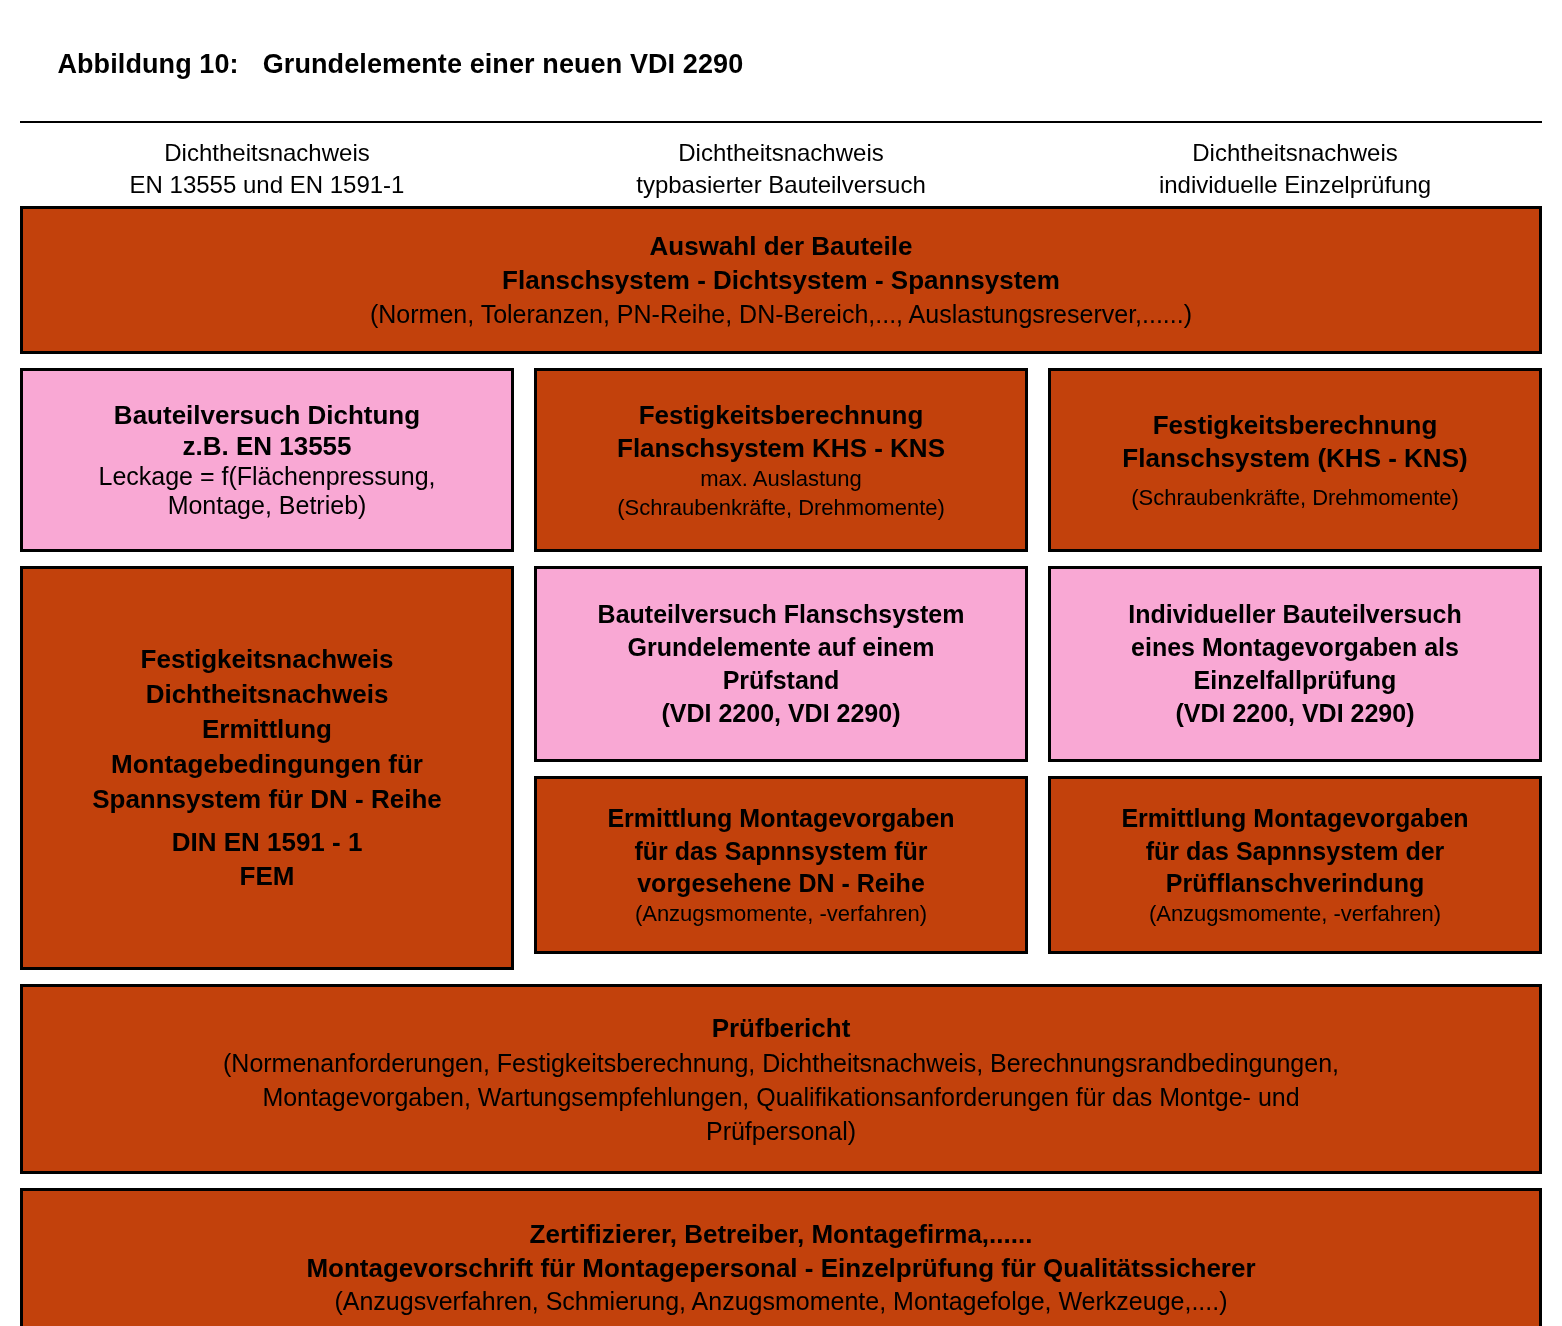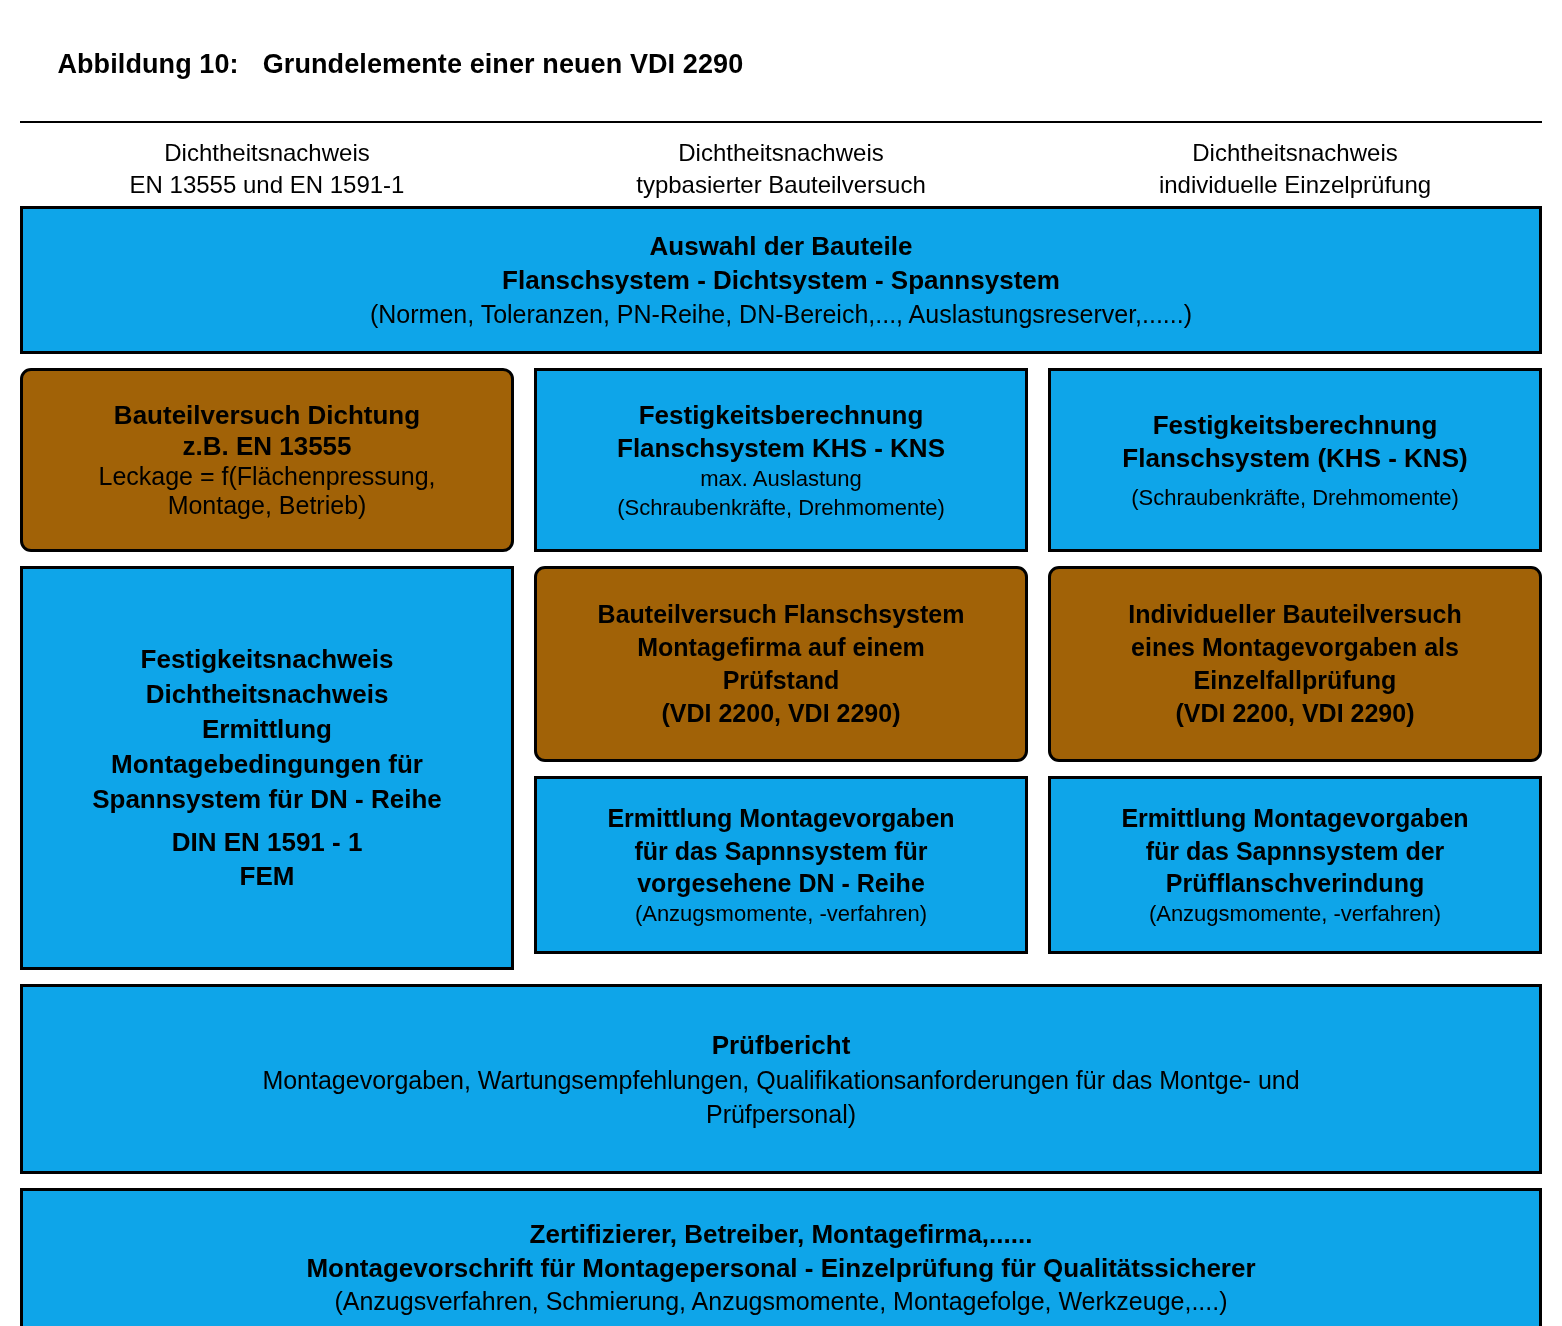--- a/index.html
+++ b/index.html
@@ -55,7 +55,7 @@
   
   .box {
     border: 3px solid #000;
-    background: #0ea5e9;
+    background: #c2410c;
     box-sizing: border-box;
     text-align: center;
     padding: 8px 10px;

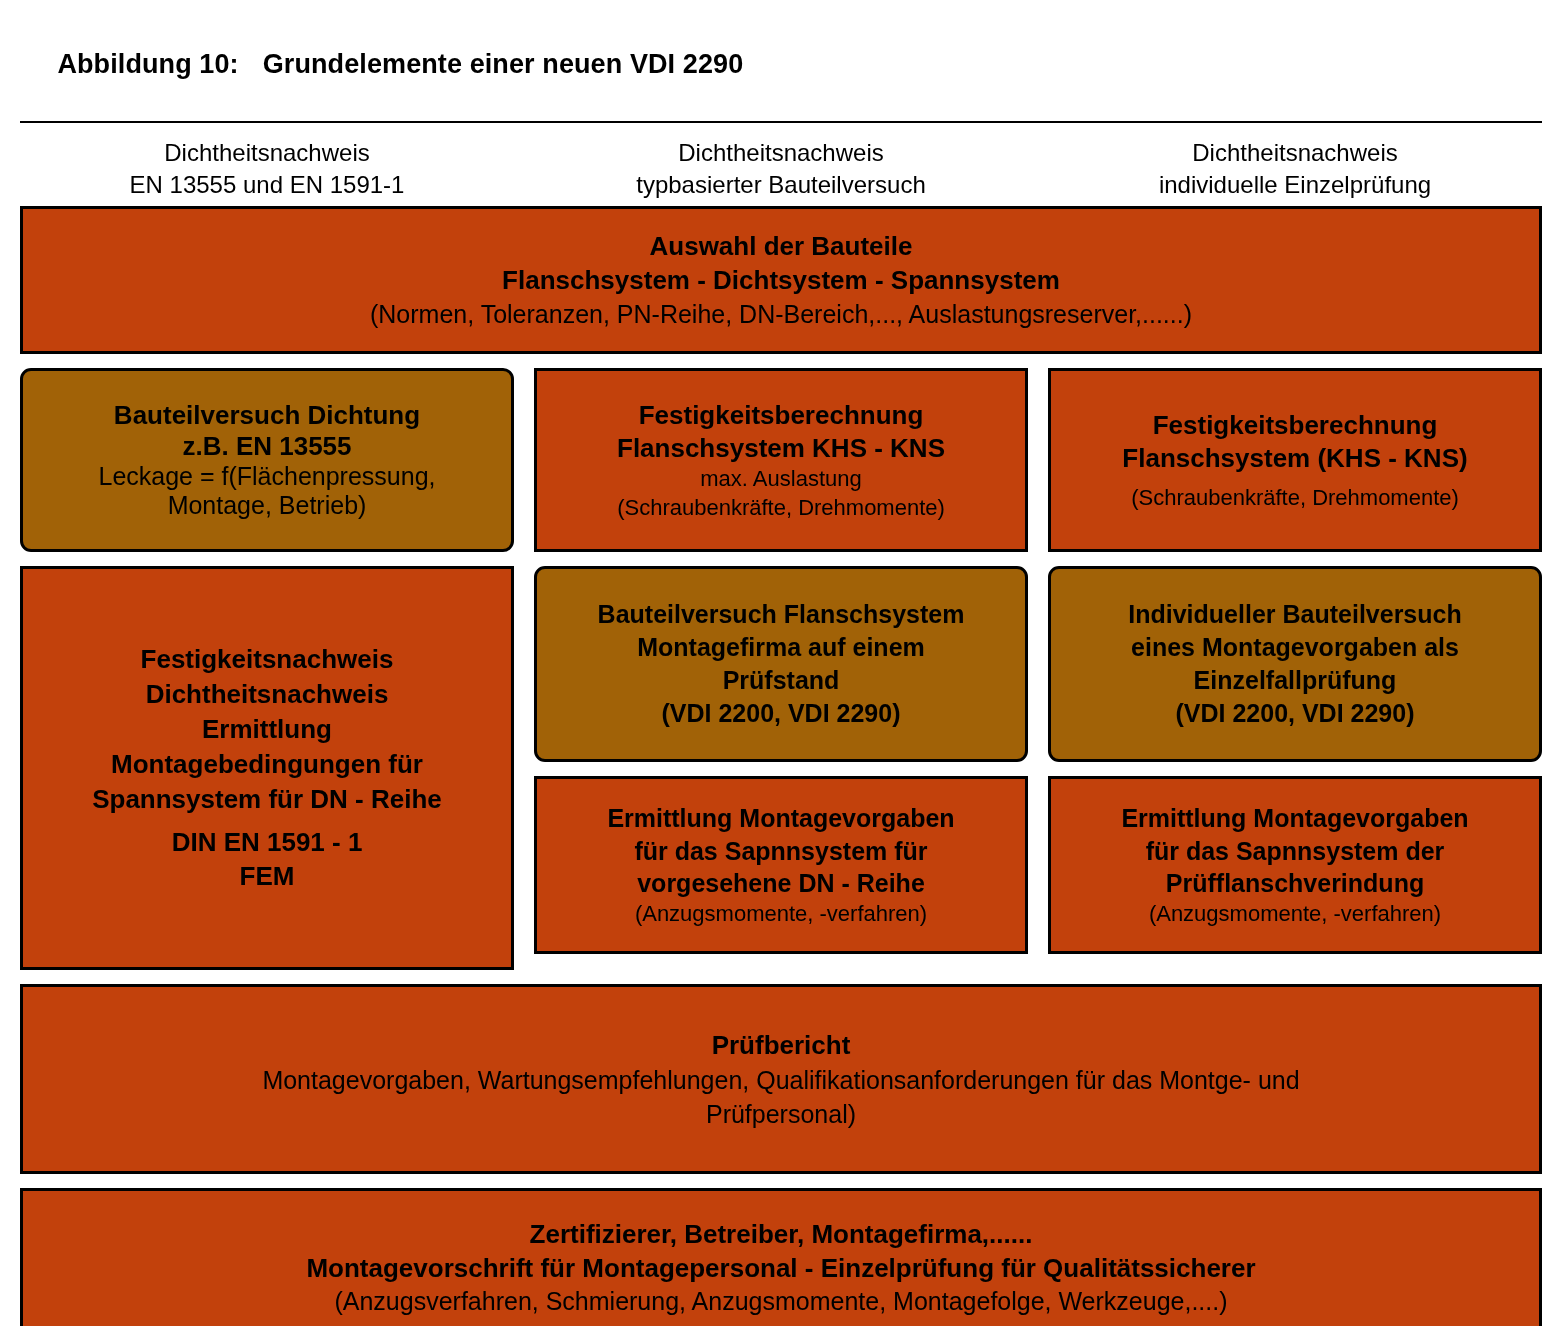--- a/index.html
+++ b/index.html
@@ -64,8 +64,7 @@
     justify-content: center;
   }
   .box.orange {
-    background: #a16207;
-    border-radius: 11px;
+    background: #f9a8d4;
   }
   .b { font-weight: bold; }
   .line { display: block; }

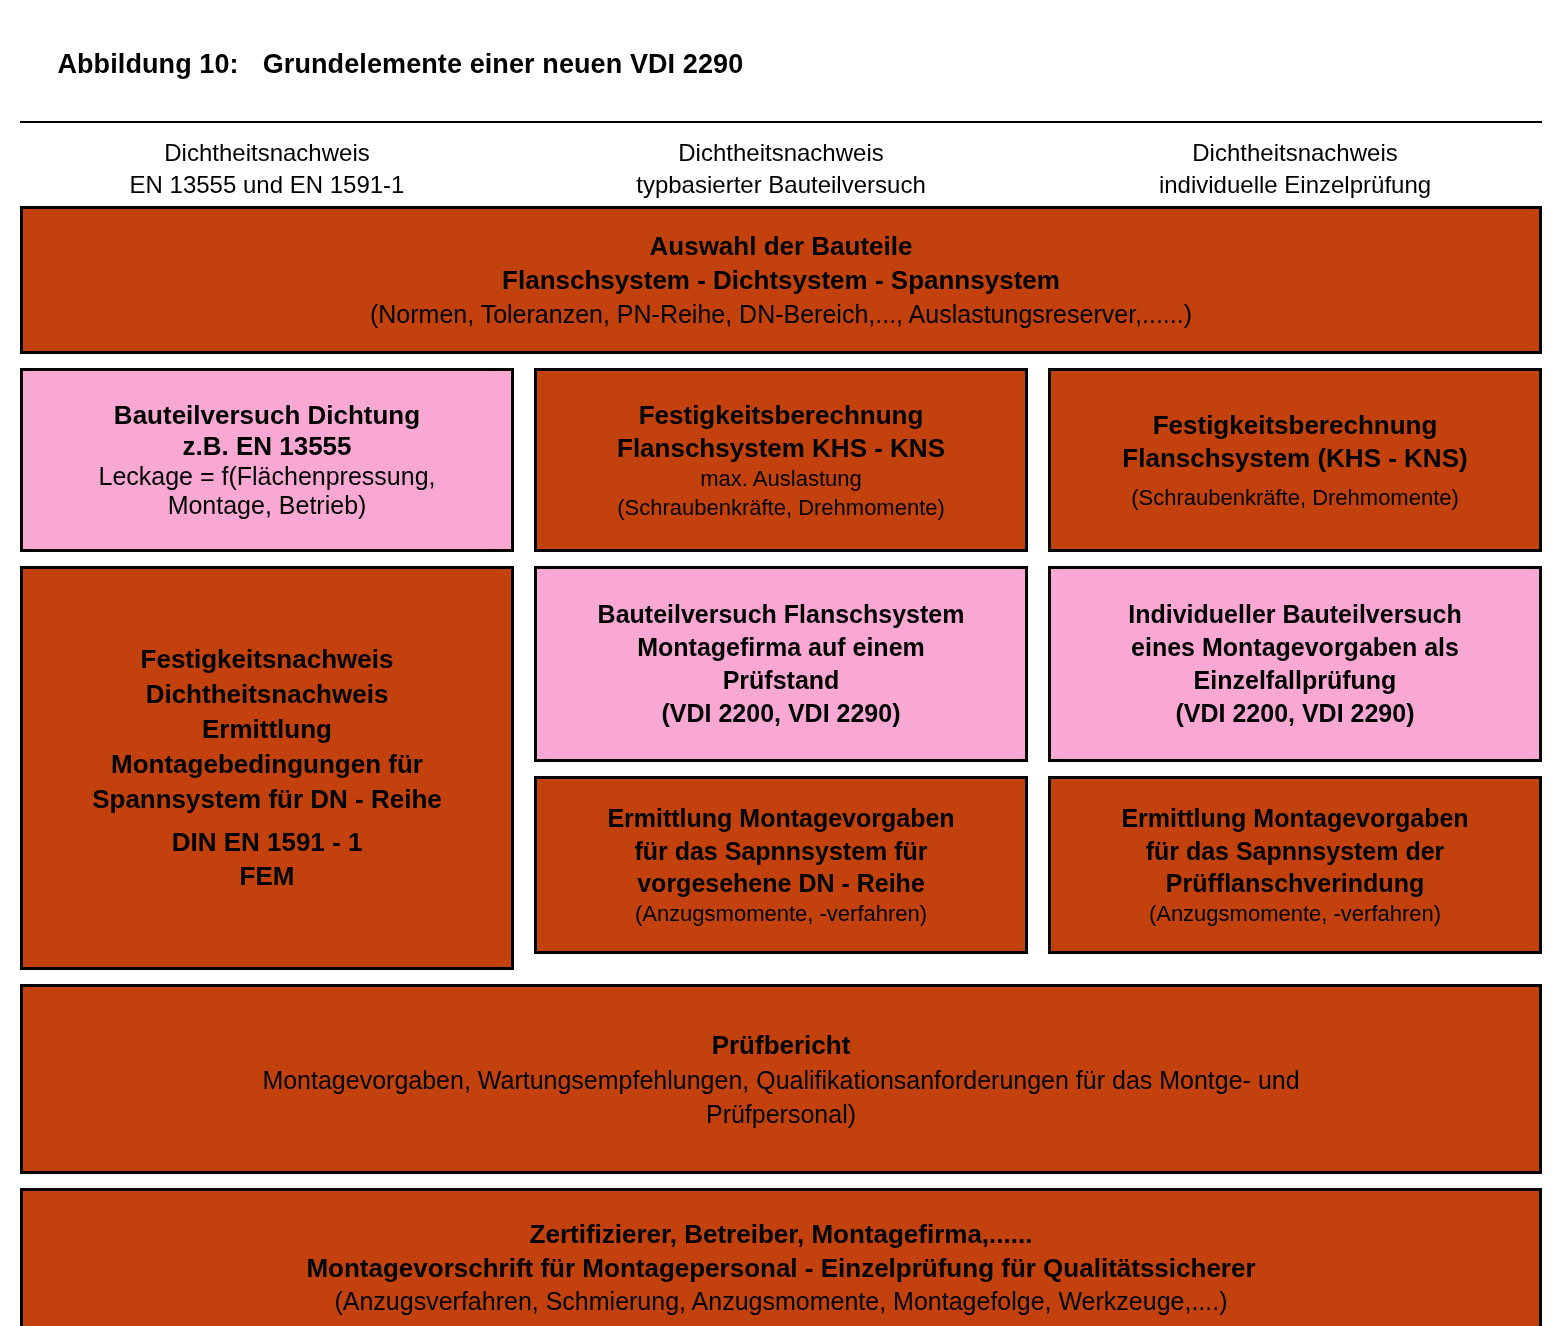--- a/index.html
+++ b/index.html
@@ -176,7 +176,7 @@
       </div>
       <div class="box orange cell-b">
         <span class="line b mid">Bauteilversuch Flanschsystem</span>
-        <span class="line b mid">Montagefirma auf einem</span>
+        <span class="line b mid">Grundelemente auf einem</span>
         <span class="line b mid">Prüfstand</span>
         <span class="line b mid">(VDI 2200, VDI 2290)</span>
       </div>

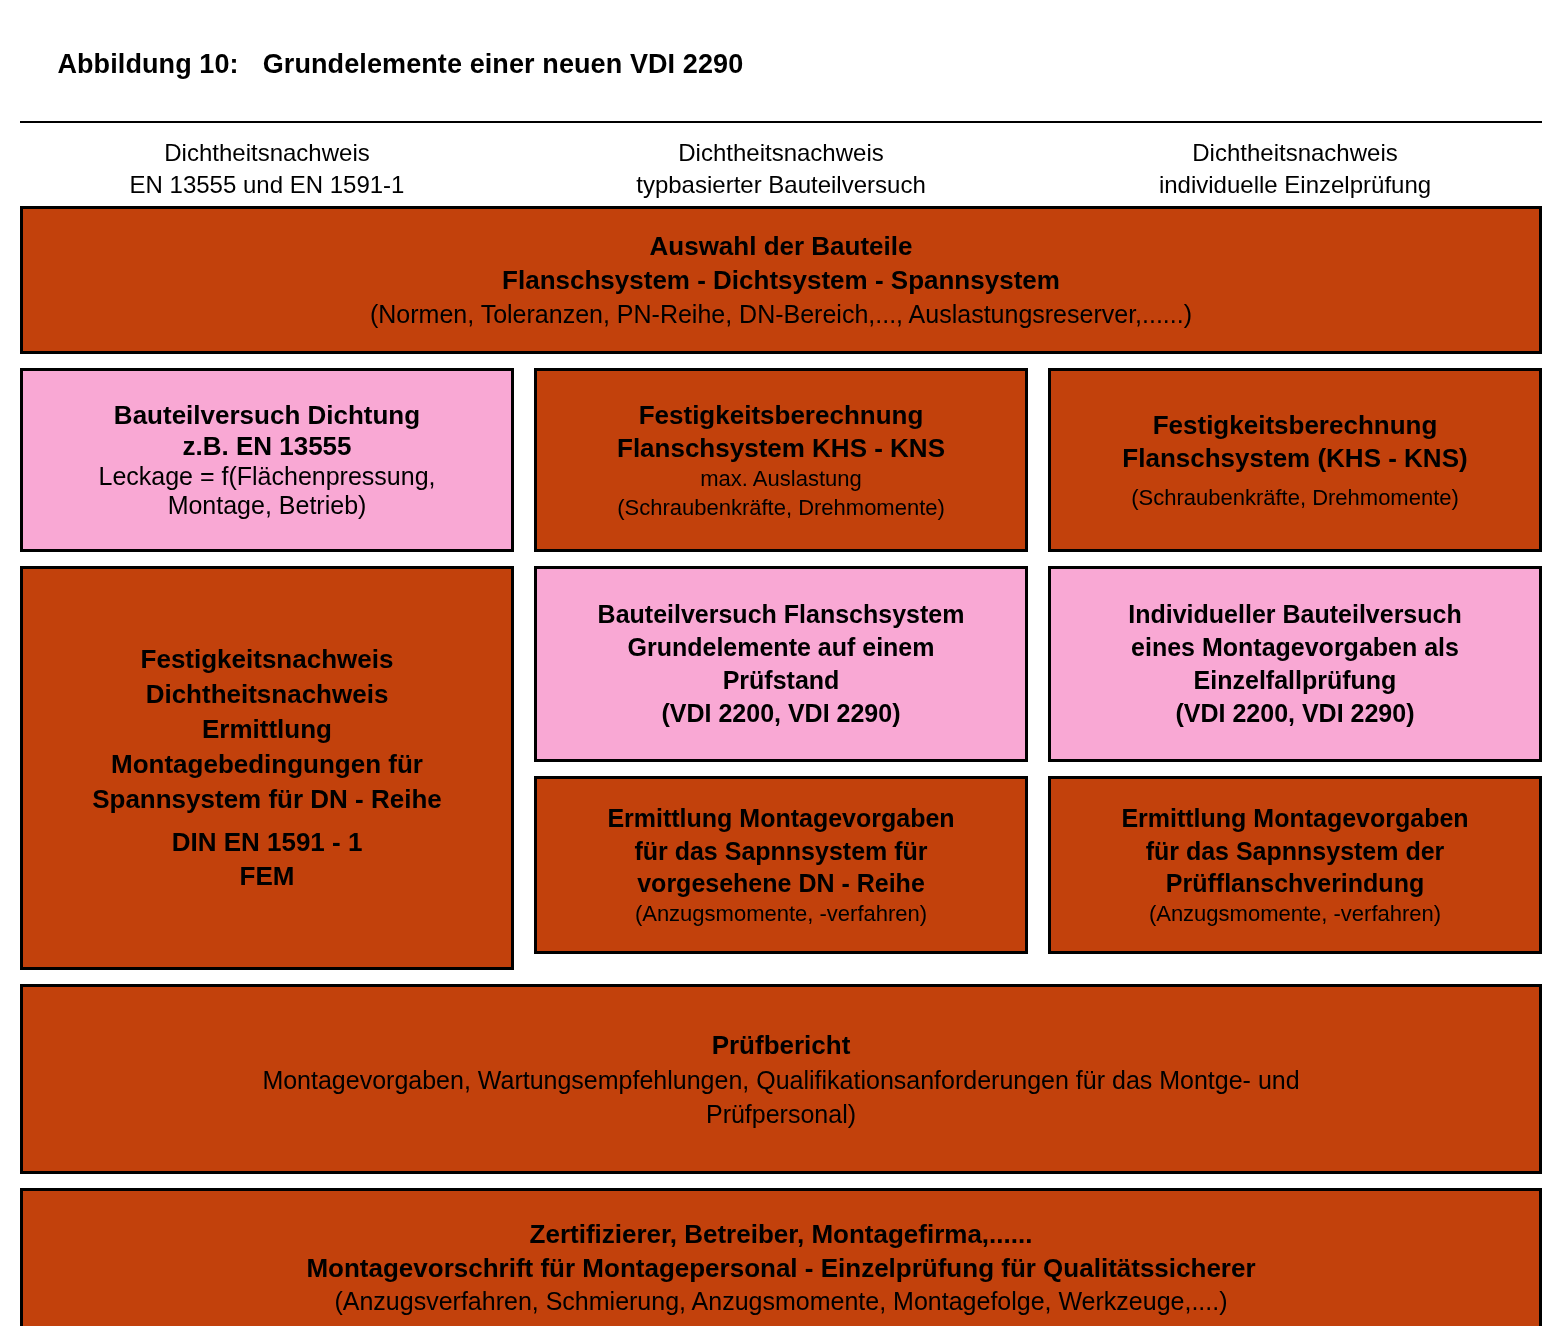--- a/index.html
+++ b/index.html
@@ -213,6 +213,7 @@
 
   <div class="box band-report">
     <span class="line b big">Prüfbericht</span>
+    <span class="line mid">(Normenanforderungen, Festigkeitsberechnung, Dichtheitsnachweis, Berechnungsrandbedingungen,</span>
     <span class="line mid">Montagevorgaben, Wartungsempfehlungen, Qualifikationsanforderungen für das Montge- und</span>
     <span class="line mid">Prüfpersonal)</span>
   </div>

